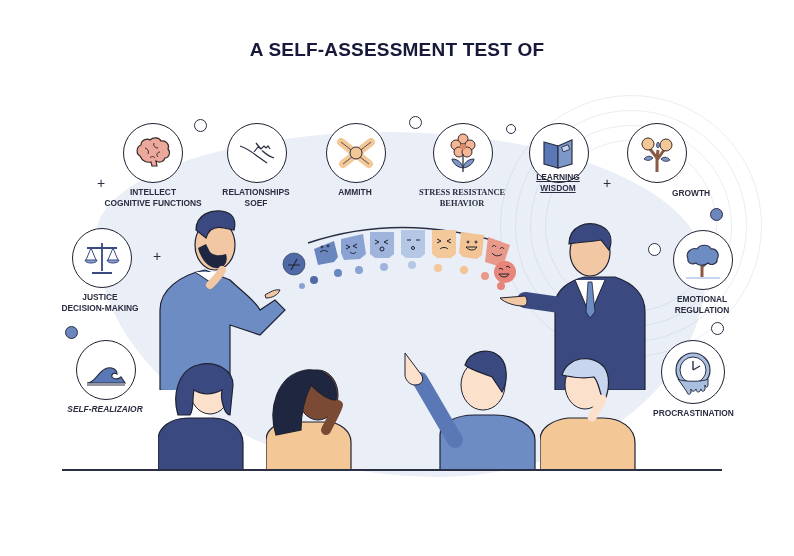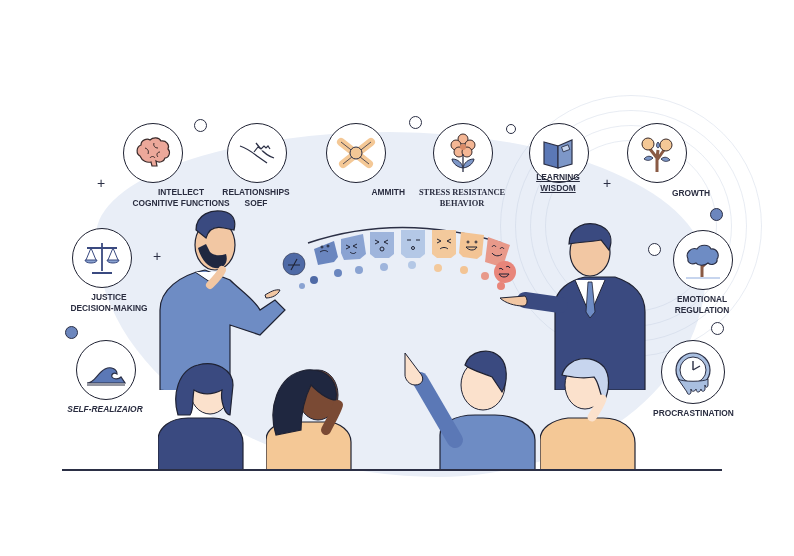--- a/index.html
+++ b/index.html
@@ -31,6 +31,7 @@
 </div>
 
 <div class="title">
+  <div>A SELF-ASSESSMENT TEST OF</div>
 </div>
 
 <div class="small-dot" style="left:194px;top:119px;width:11px;height:11px;"></div>

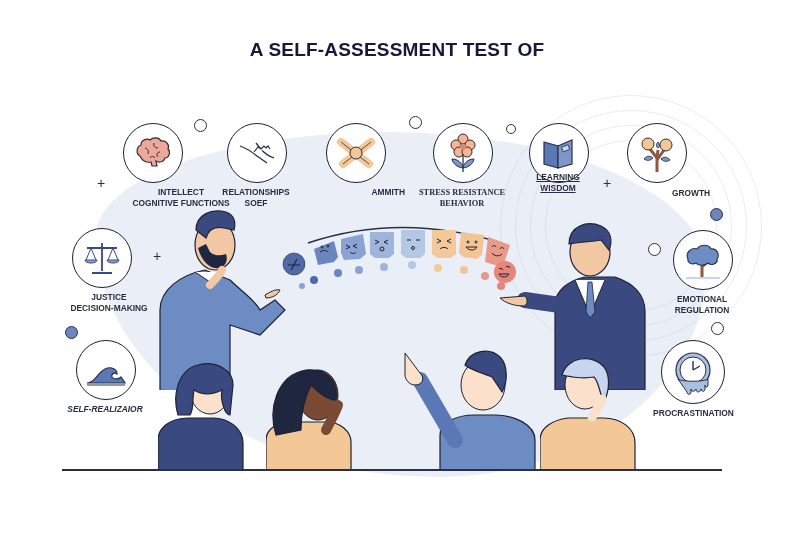--- a/index.html
+++ b/index.html
@@ -51,7 +51,7 @@
       <path d="M15 18c3 1 4 3 3 6M24 13c-1 3 1 5 4 5M30 22c-3 0-4 3-2 5M20 28c1-2 4-2 5 0" fill="none" stroke="#3a2b2b" stroke-width="1"></path>
     </svg>
 </div>
-<div class="label" style="left:103px;top:187px;width:100px;margin-left:28px;">
+<div class="label" style="left:103px;top:187px;width:100px;">
   <div>INTELLECT</div>
     <div>COGNITIVE FUNCTIONS</div>
 </div>

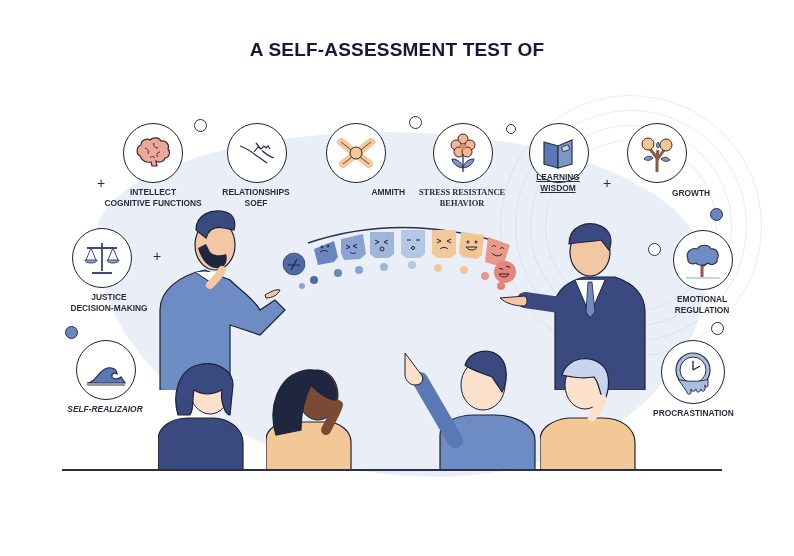--- a/index.html
+++ b/index.html
@@ -74,7 +74,7 @@
       <circle cx="23" cy="23" r="6" fill="#f4c896" stroke="#2b2f45" stroke-width="1"></circle>
     </svg>
 </div>
-<div class="label" style="left:305px;top:187px;width:100px;text-align:right;">
+<div class="label" style="left:305px;top:187px;width:100px;">
   <div>AMMITH</div>
 </div>
 

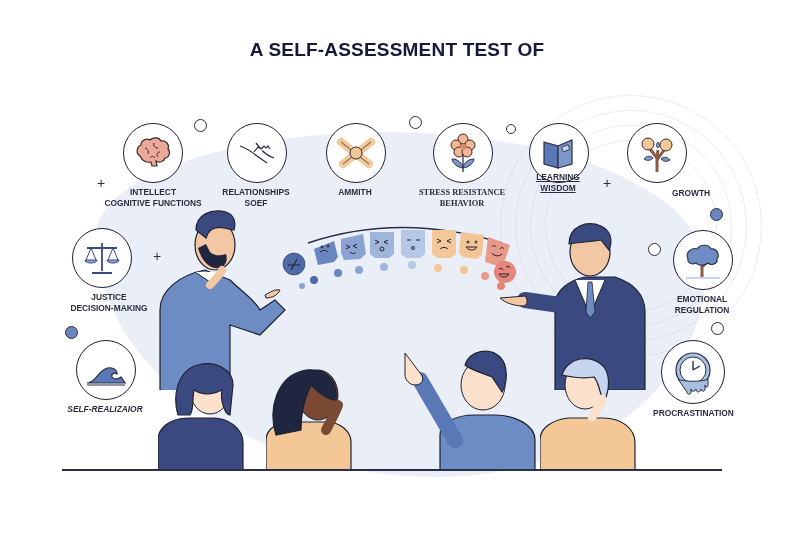--- a/index.html
+++ b/index.html
@@ -130,7 +130,7 @@
       <path d="M6 25h12c0 4-12 4-12 0zM28 25h12c0 4-12 4-12 0z" fill="#8aa3d2" stroke="#3a4a80" stroke-width="1"></path>
     </svg>
 </div>
-<div class="label" style="left:59px;top:292px;width:100px;">
+<div class="label" style="left:50px;top:292px;width:100px;">
   <div>JUSTICE</div>
     <div>DECISION-MAKING</div>
 </div>

